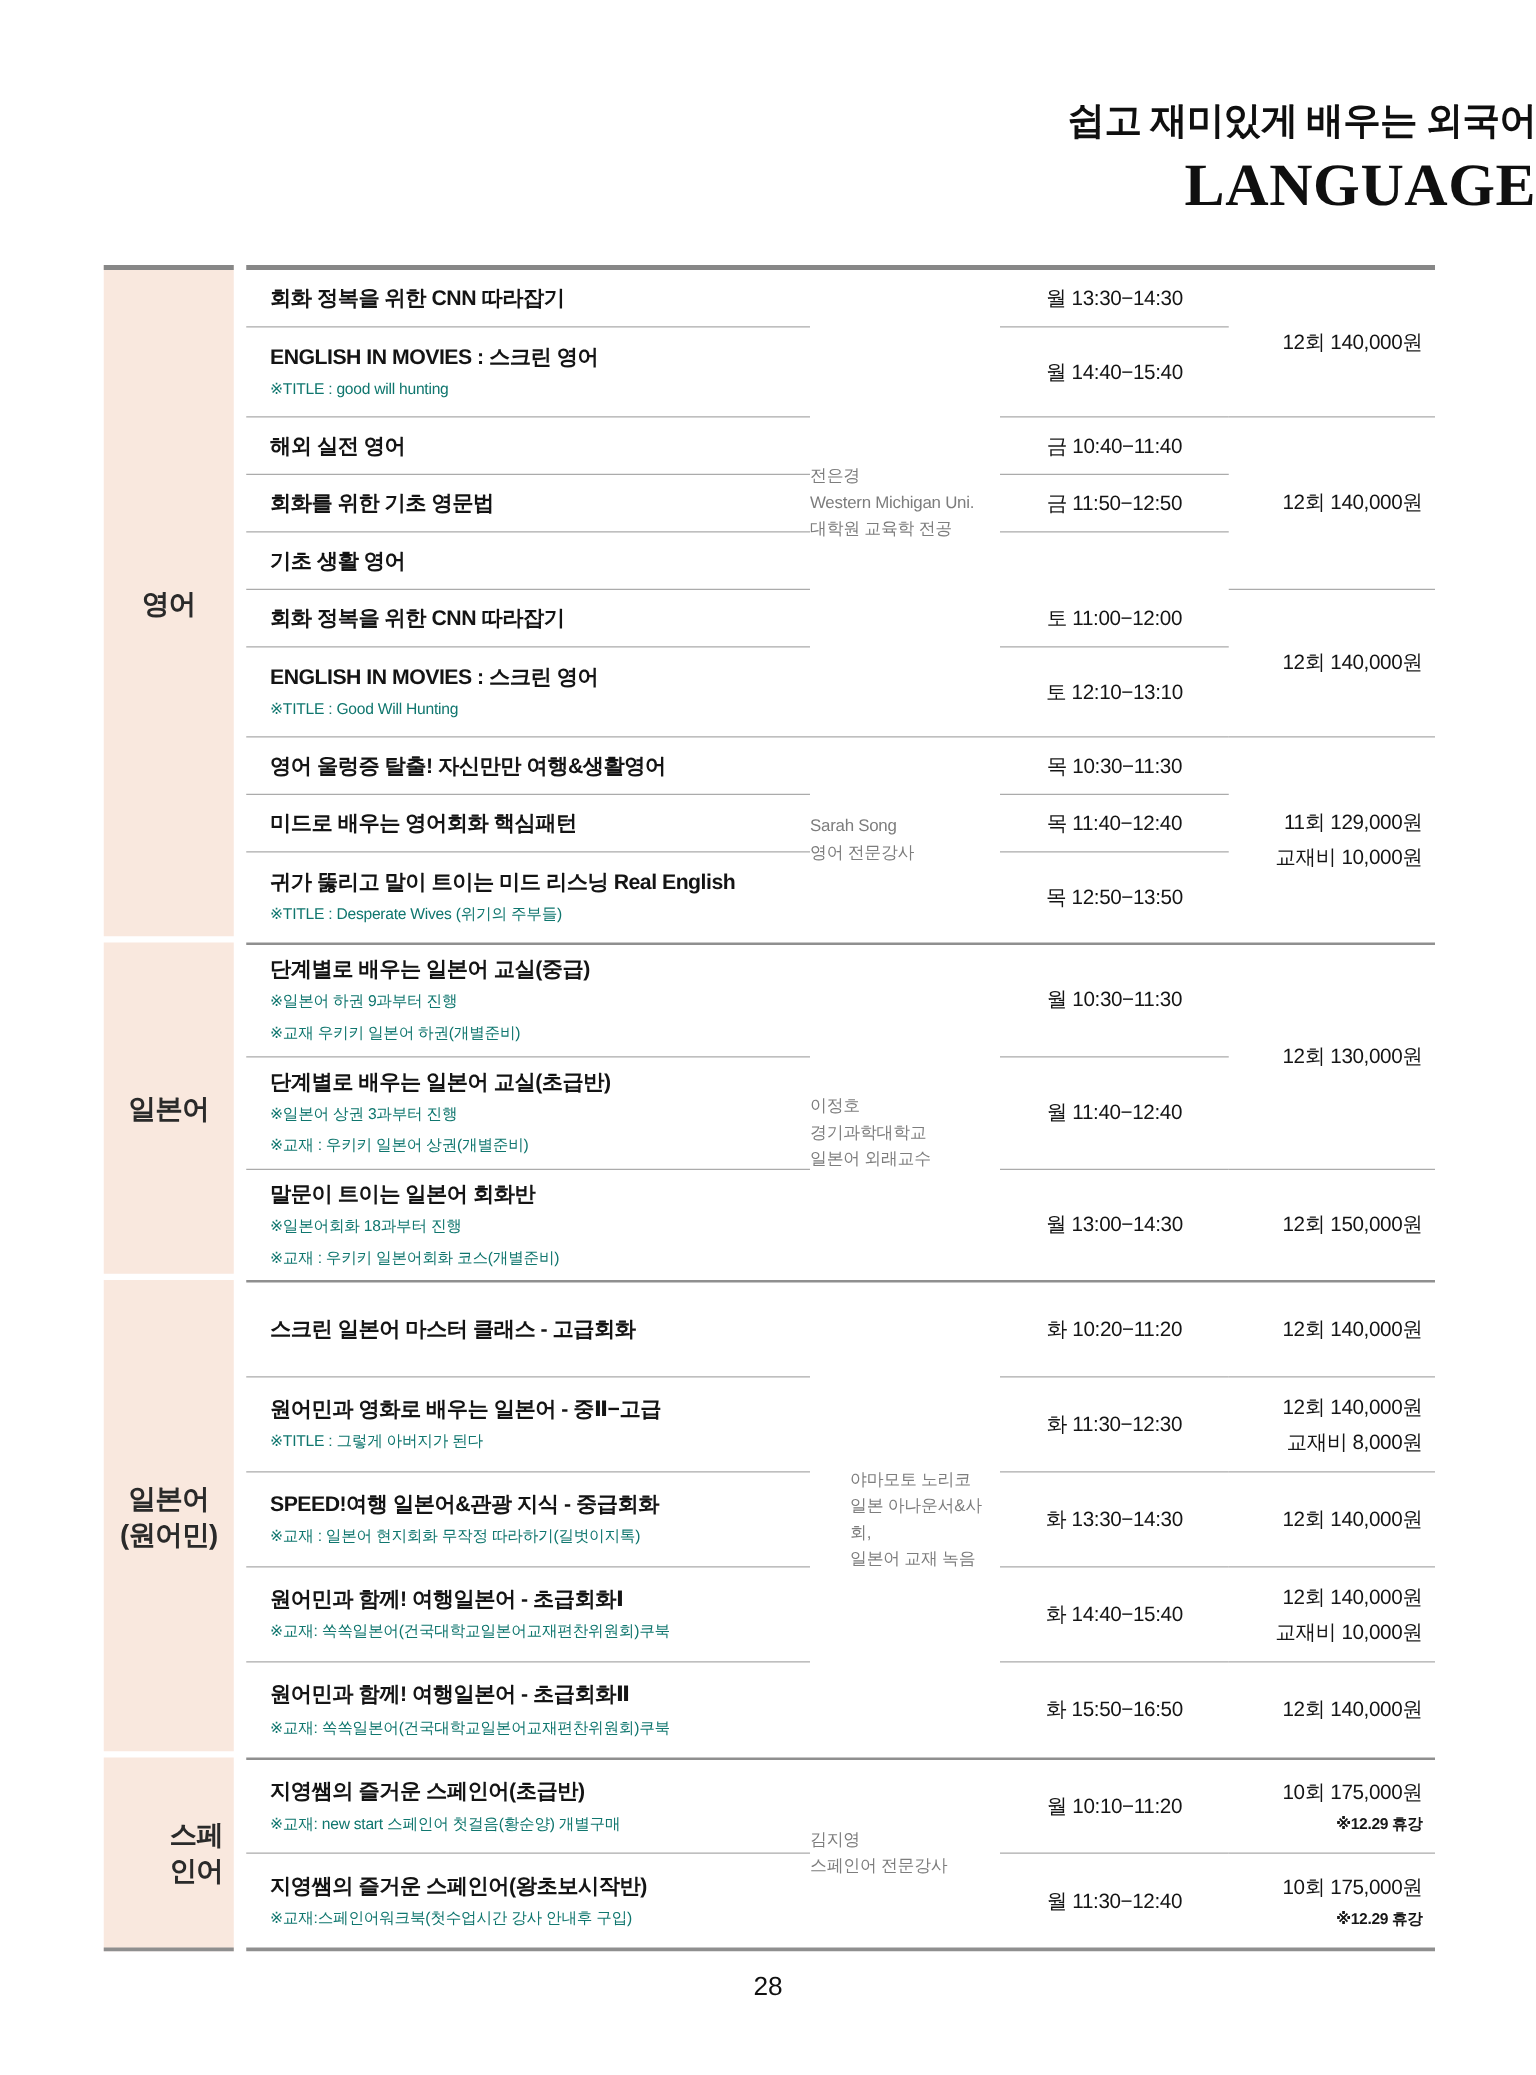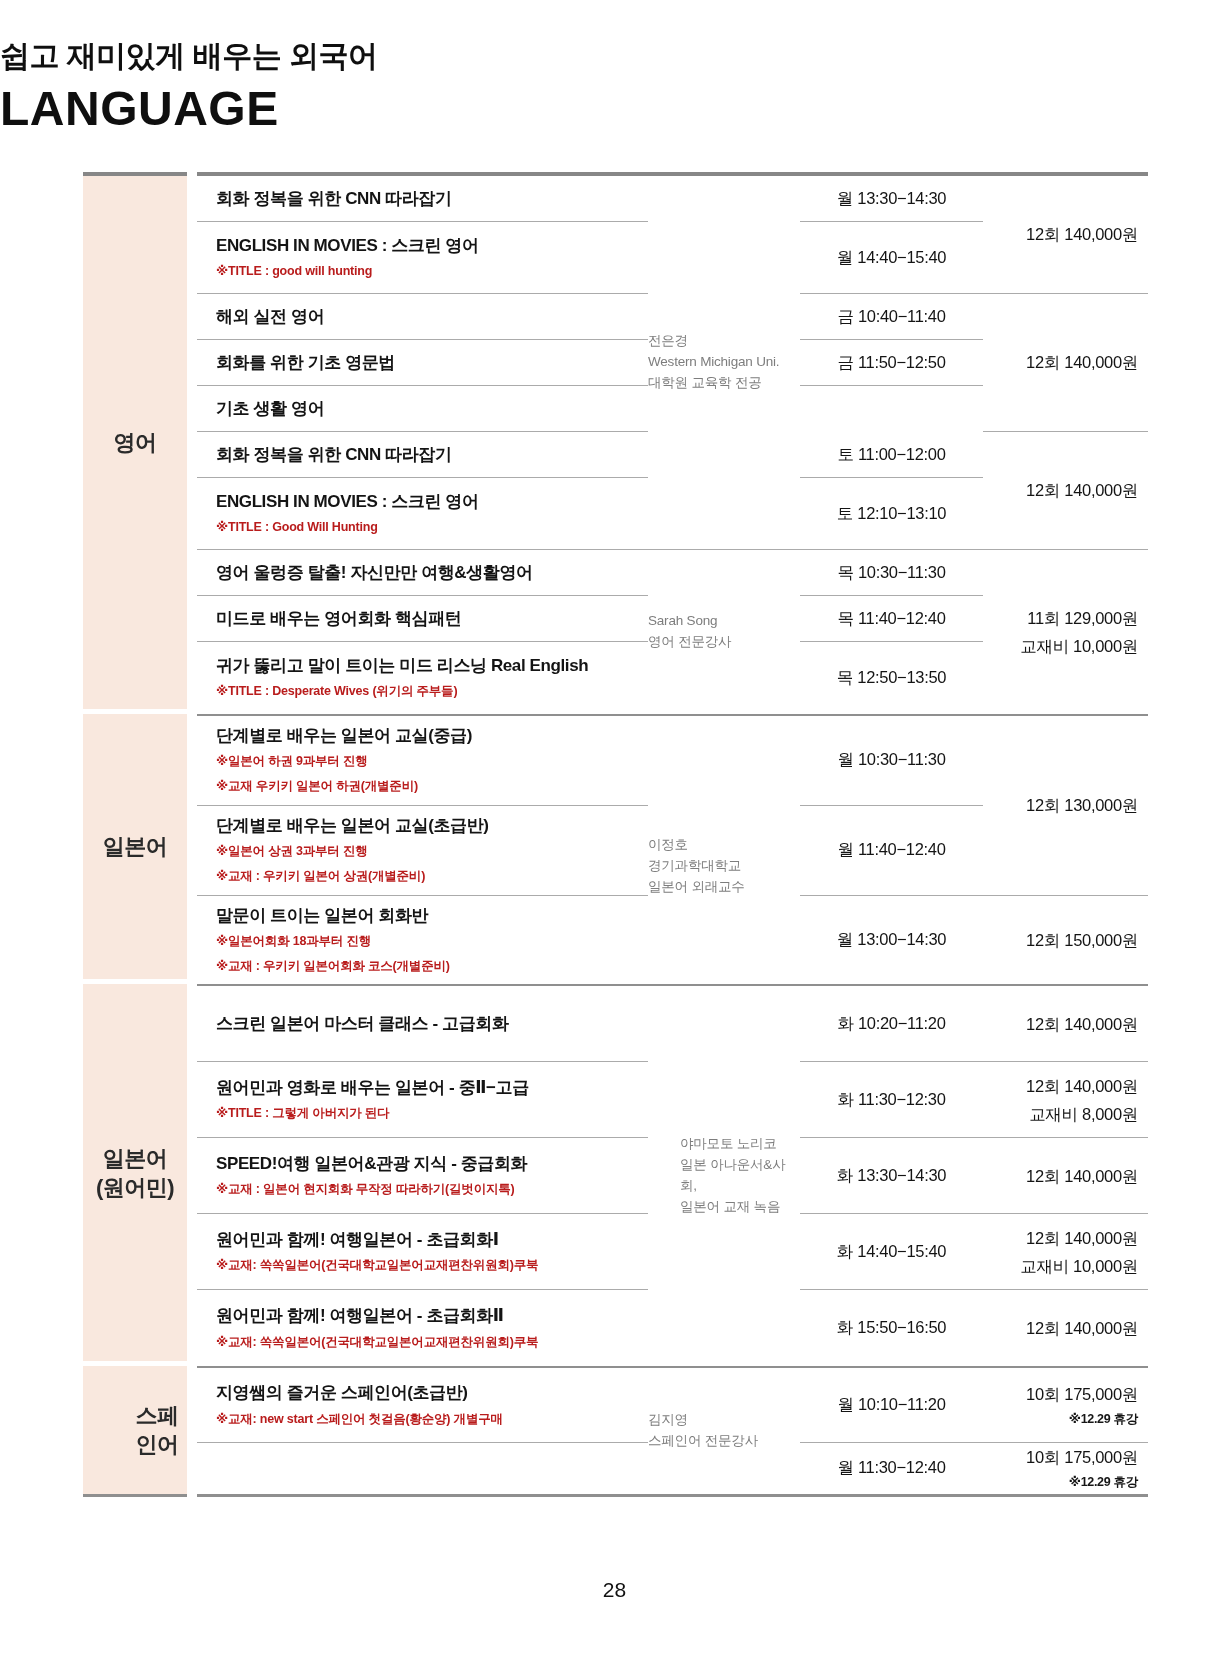--- a/index.html
+++ b/index.html
@@ -7,7 +7,7 @@
   .page{position:relative;width:1229px;height:1660px;background:#ffffff;overflow:hidden;margin:0 auto;}
 
   
-  .header{padding-top:36px;text-align:left;}
+  .header{padding-top:76px;text-align:right;font-family:Liberation Serif, serif;}
   .header .subtitle{font-size:30px;font-weight:600;color:#0f0f0f;letter-spacing:-0.5px;}
   .header .title{font-size:48px;font-weight:800;color:#0f0f0f;margin-top:4px;letter-spacing:0.5px;}
 

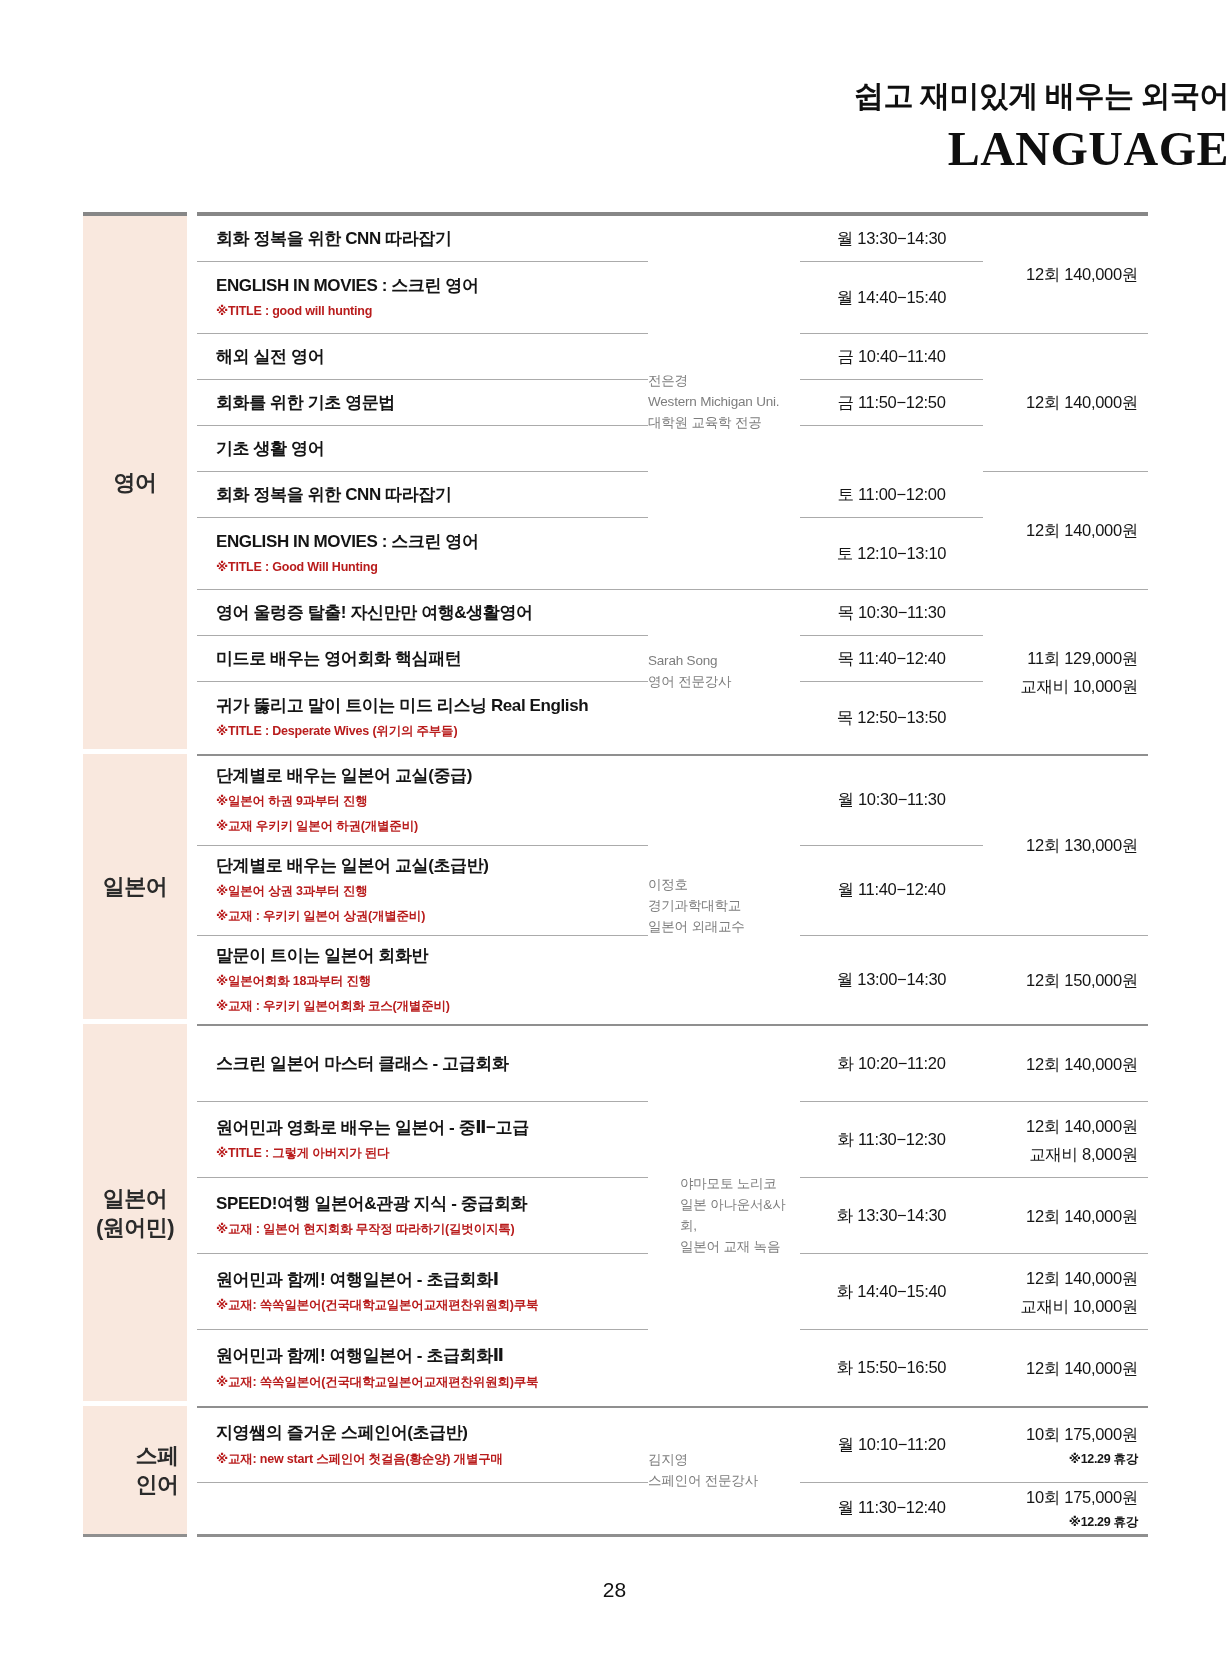--- a/index.html
+++ b/index.html
@@ -33,7 +33,7 @@
   .sec2 .course-cell{min-height:76px;}
   .sec3 .course-cell{min-height:75px;}
   .course-title{font-size:17px;font-weight:700;color:#141414;letter-spacing:-0.4px;line-height:1.25;}
-  .course-note{margin-top:6px;font-size:12.5px;font-weight:700;color:#b91c1c;line-height:1.5;letter-spacing:-0.2px;}
+  .course-note{margin-top:6px;font-size:12.5px;font-weight:400;color:#0f766e;line-height:1.5;letter-spacing:-0.2px;}
 
   .instr-cell{display:flex;flex-direction:column;justify-content:center;font-size:13.5px;color:#7d7d7d;line-height:1.55;letter-spacing:-0.2px;padding-right:6px;}
 

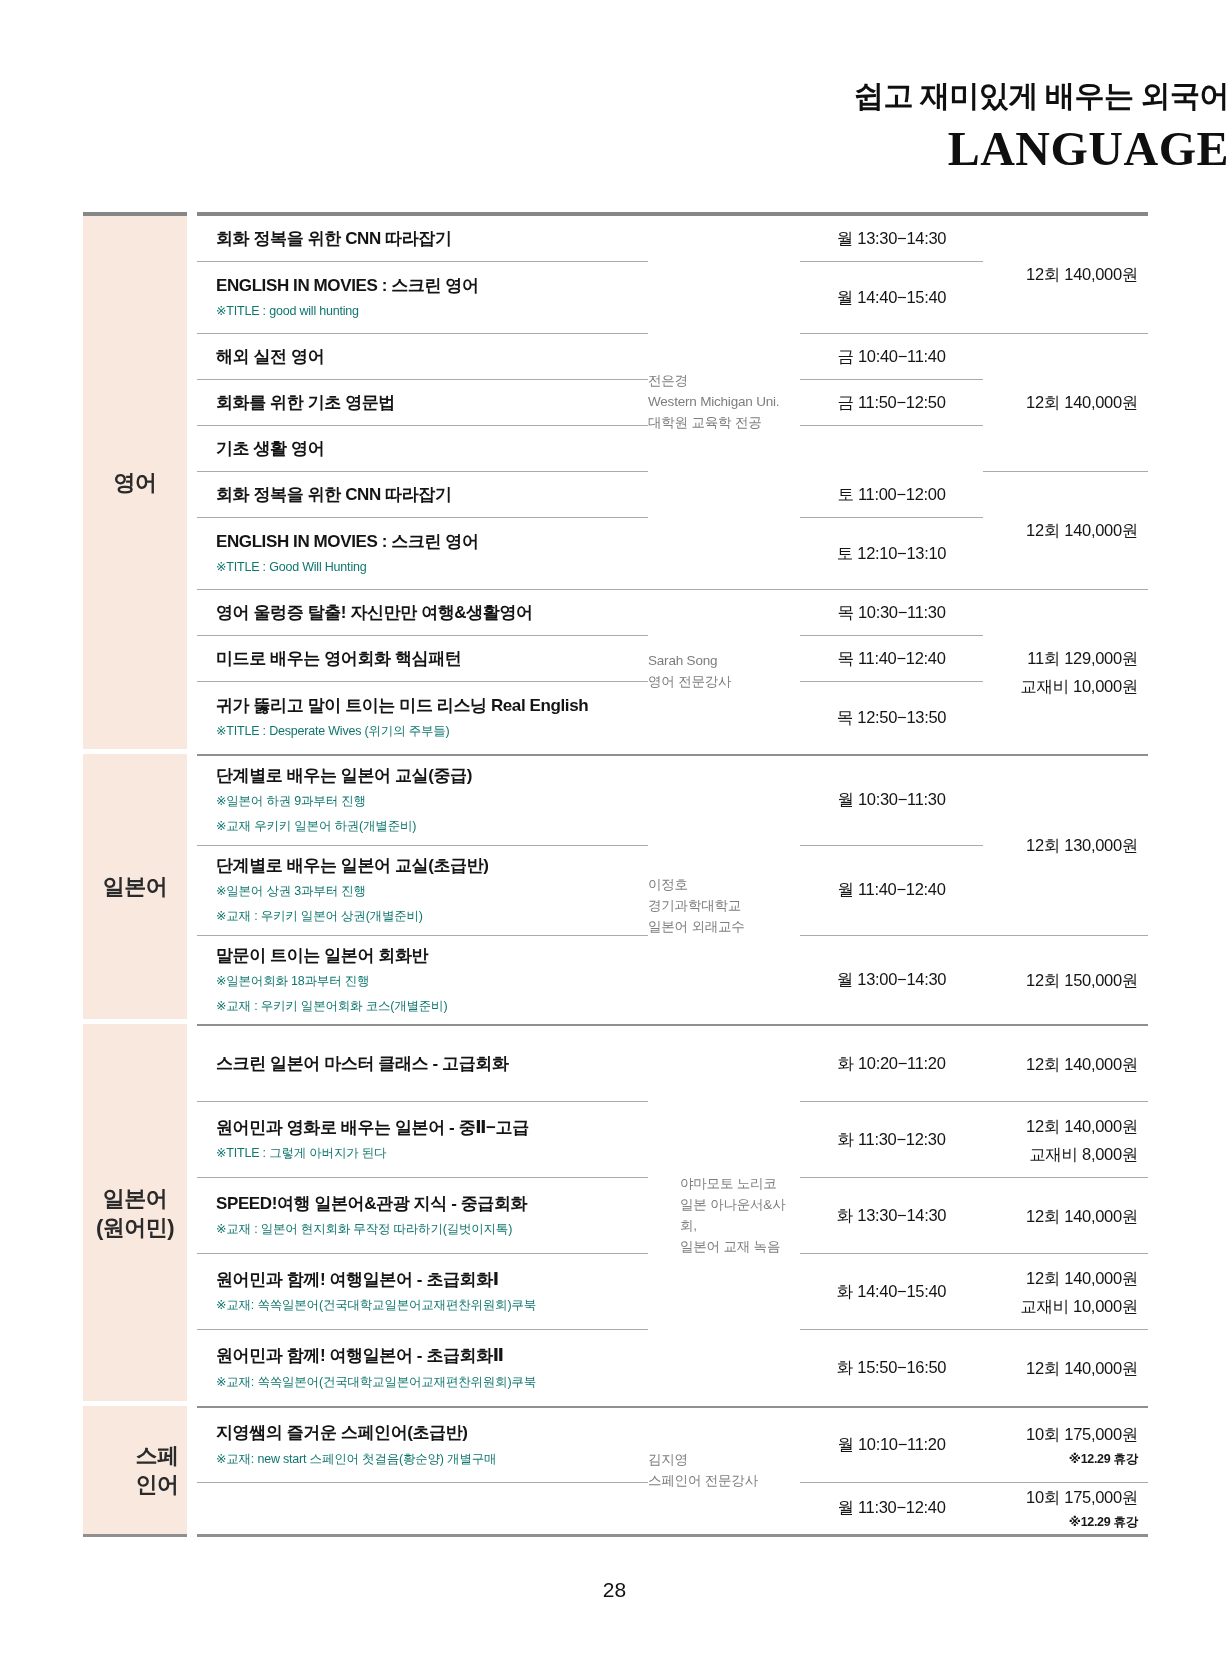--- a/index.html
+++ b/index.html
@@ -230,6 +230,10 @@
           <div>10회 175,000원</div>
           <div class="price-note">※12.29 휴강</div>
         </div>
+        <div class="cell course-cell has-note" style="grid-area: 2 / 1;">
+          <div class="course-title">지영쌤의 즐거운 스페인어(왕초보시작반)</div>
+          <div class="course-note">※교재:스페인어워크북(첫수업시간 강사 안내후 구입)</div>
+        </div>
         <div class="cell time-cell" style="grid-area: 2 / 3;">월 11:30−12:40</div>
         <div class="cell price-cell" style="grid-area: 2 / 4 / 3;">
           <div>10회 175,000원</div>

